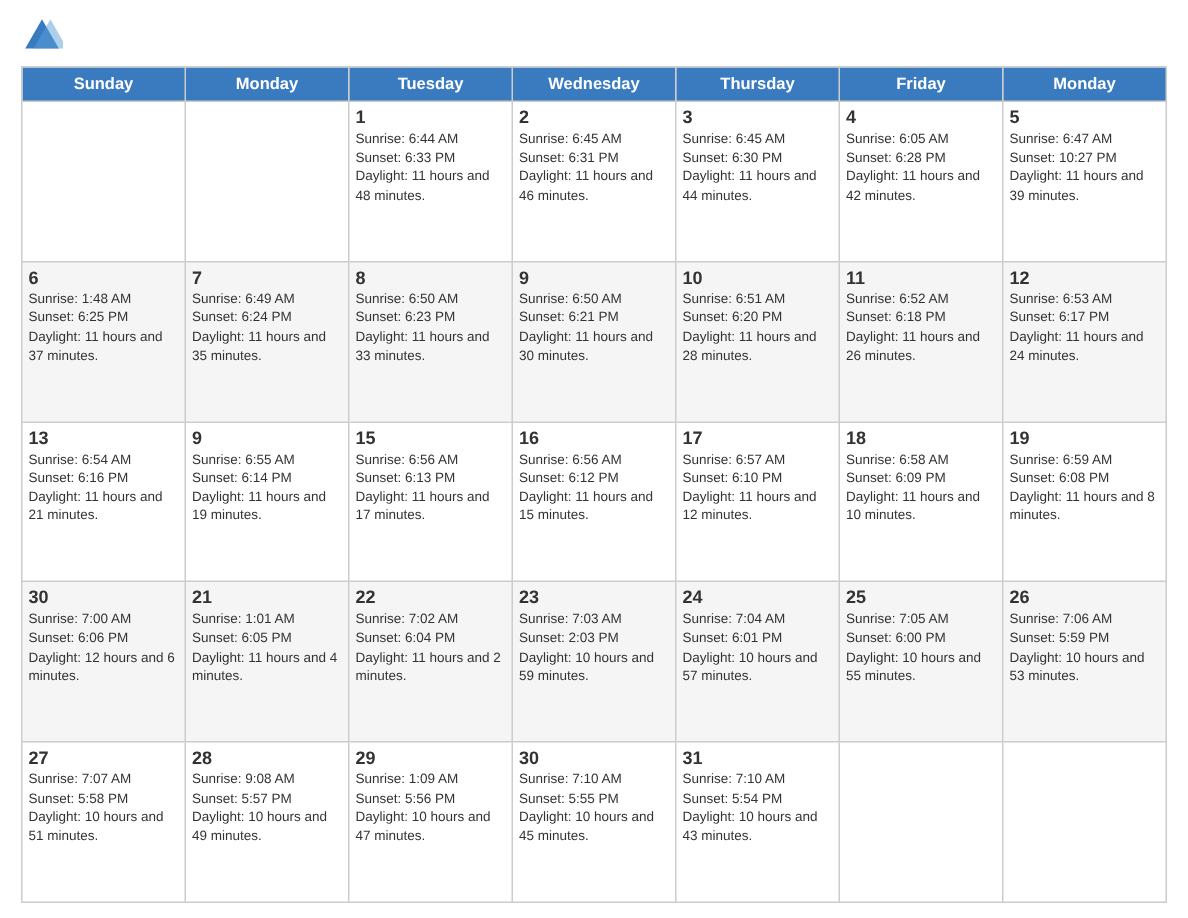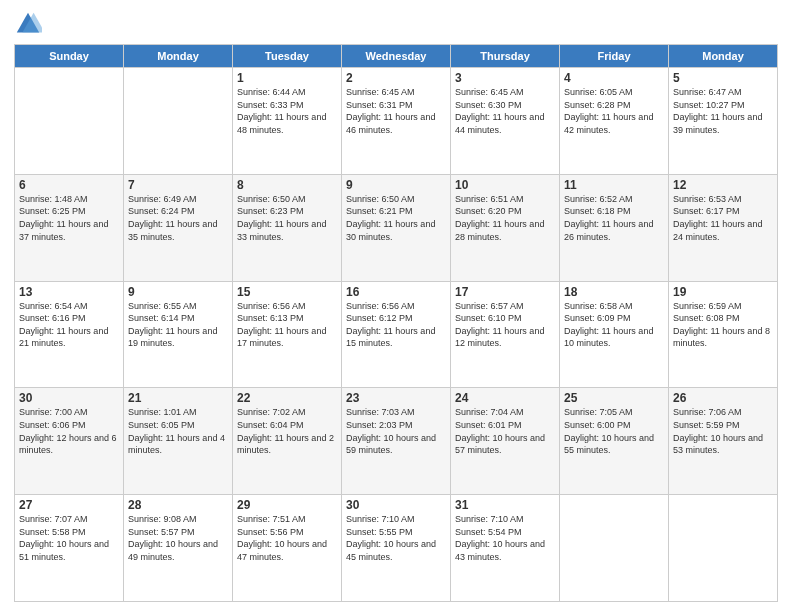--- a/index.html
+++ b/index.html
@@ -368,7 +368,7 @@
           <td>
             <span class="day-number">29</span>
         <div class="day-info">
-          <div>Sunrise: 7:51 AM</div>
+          <div>Sunrise: 1:09 AM</div>
           <div>Sunset: 5:56 PM</div>
           <div>Daylight: 10 hours and 47 minutes.</div>
         </div>

